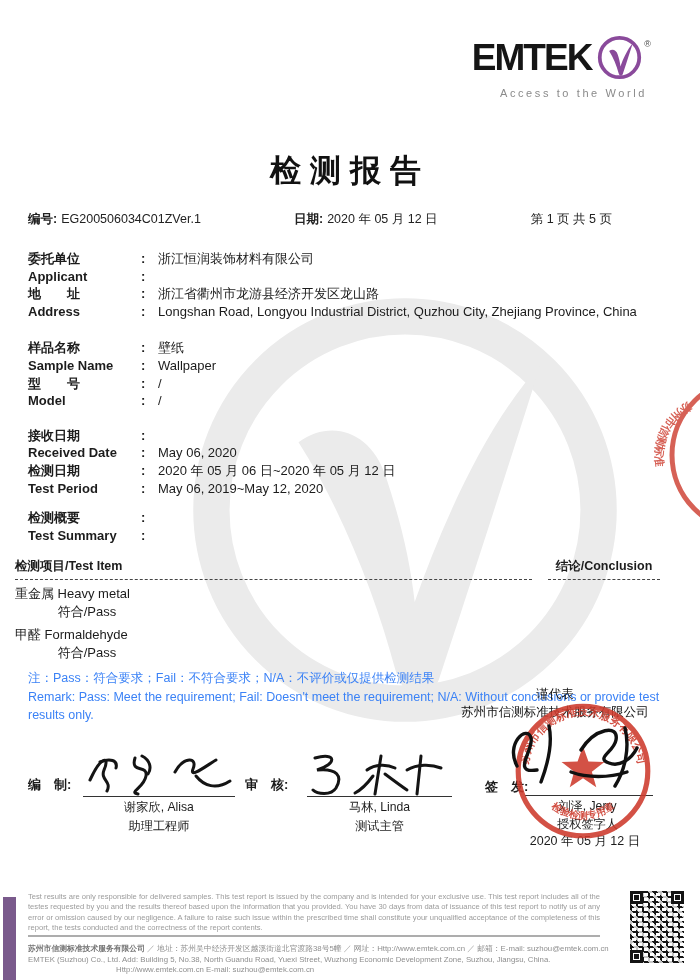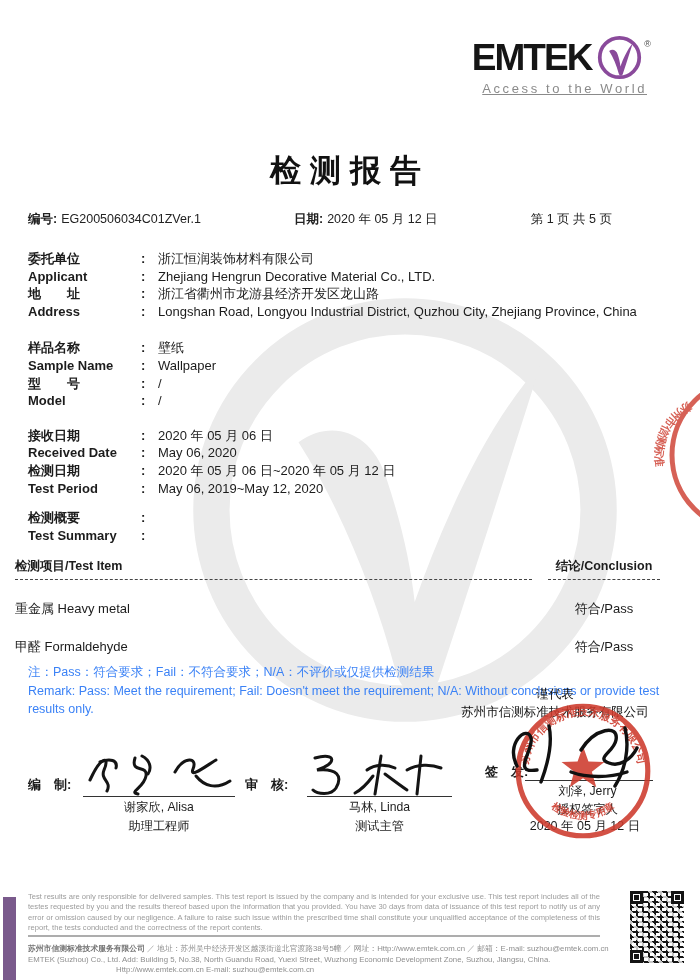--- a/index.html
+++ b/index.html
@@ -15,7 +15,7 @@
   .logo-word{font-size:37px;font-weight:900;letter-spacing:-2px;color:#151515;line-height:40px;}
   .logo-icon{width:47px;height:47px;margin-left:5px;}
   .logo-reg{font-size:9px;color:#444;vertical-align:top;position:relative;top:-14px;left:1px;}
-  .logo-tagline{font-size:13px;letter-spacing:2.6px;color:#8a8a8a;margin-top:0;padding-right:3px;text-decoration:underline;}
+  .logo-tagline{font-size:11px;letter-spacing:2.6px;color:#8a8a8a;margin-top:6px;padding-right:3px;}
 
   
   .doc-title{position:absolute;top:150px;left:0;width:100%;text-align:center;font-size:31px;font-weight:bold;letter-spacing:9px;color:#111;}

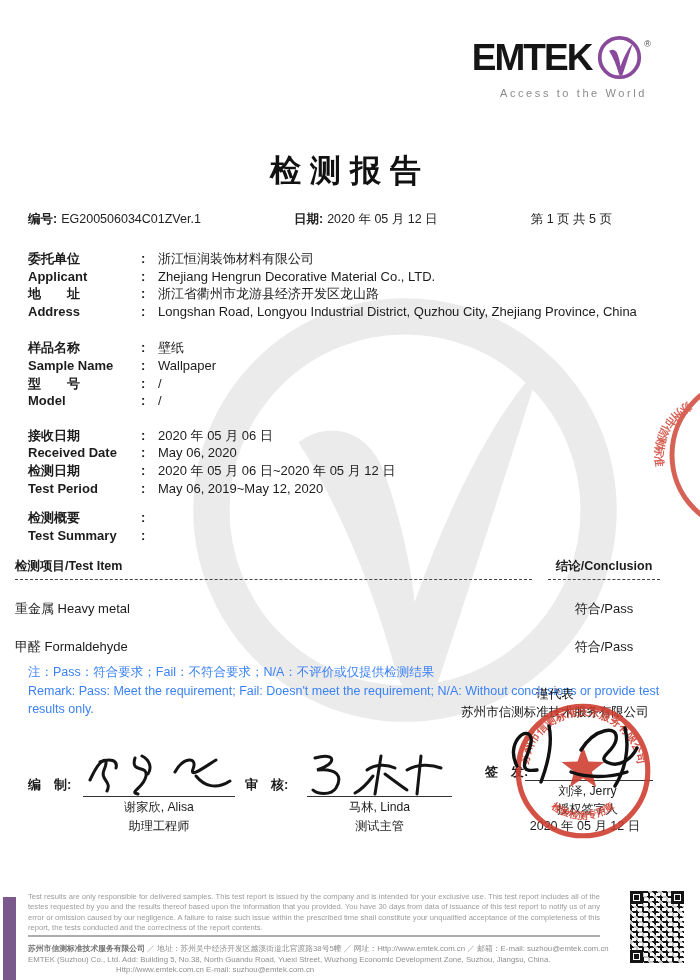--- a/index.html
+++ b/index.html
@@ -123,7 +123,6 @@
       <div class="frow">
           <span class="flabel">Applicant</span>
           <span class="fcolon">:</span>
-          <span class="fvalue">Zhejiang Hengrun Decorative Material Co., LTD.</span>
         </div>
       <div class="frow">
           <span class="flabel">地　　址</span>

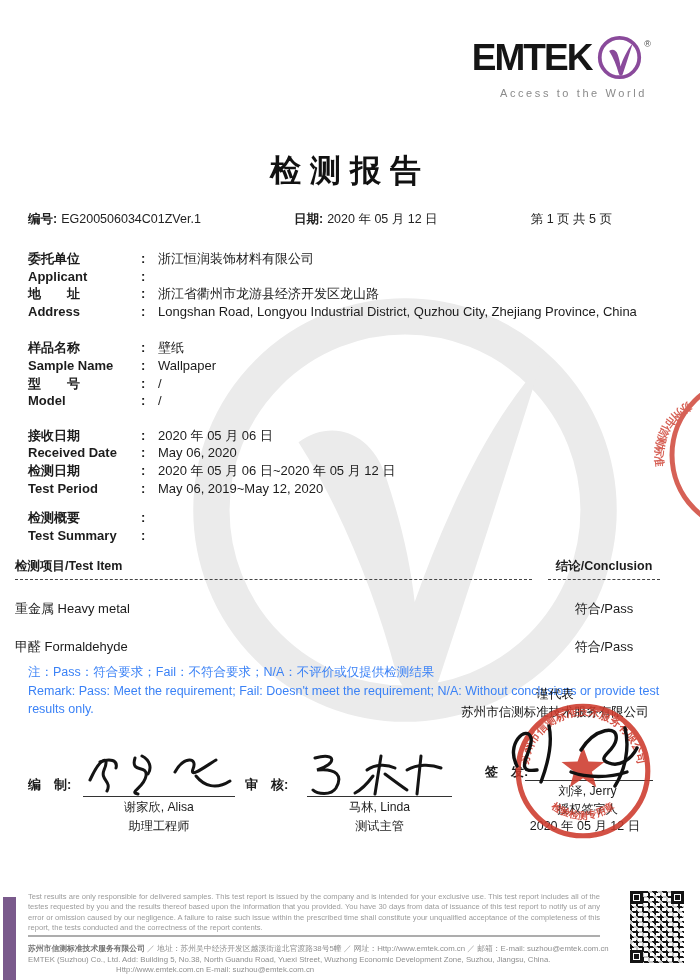--- a/index.html
+++ b/index.html
@@ -161,7 +161,6 @@
       <div class="frow">
           <span class="flabel">接收日期</span>
           <span class="fcolon">:</span>
-          <span class="fvalue">2020 年 05 月 06 日</span>
         </div>
       <div class="frow">
           <span class="flabel">Received Date</span>

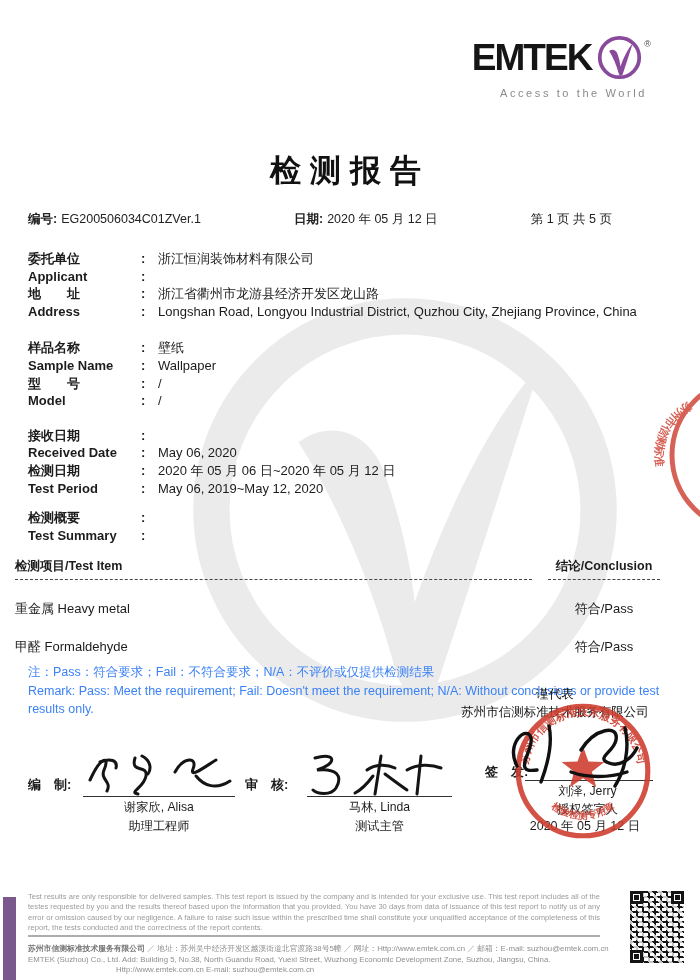--- a/index.html
+++ b/index.html
@@ -39,7 +39,7 @@
   .thead .cell{padding-bottom:4px;border-bottom:1.6px dashed #444;}
   .cell-item{flex:1;text-align:left;}
   .cell-conc{width:112px;margin-left:16px;text-align:center;flex:none;}
-  .trow{display:flex;font-size:13px;margin-top:20px;line-height:18px;}
+  .trow{display:flex;font-size:13px;margin-top:5px;line-height:18px;flex-direction:column;}
   .trow .cell{border-bottom:none;padding-bottom:0;}
   .tnote{margin-top:7px;padding-left:13px;font-size:12.5px;line-height:18.5px;color:#3b82f6;}
 

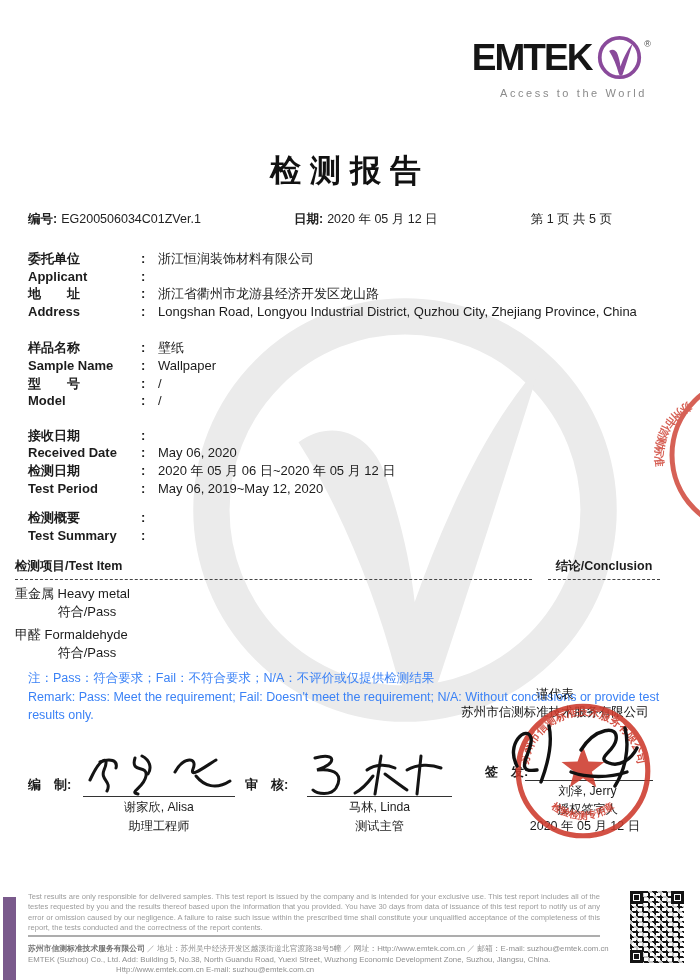--- a/index.html
+++ b/index.html
@@ -251,7 +251,7 @@
     <div class="sig-title" style="left:62px;top:70px;width:145px;">测试主管</div>
   </div>
 
-  <div class="sig" style="left:475px;top:730px;width:190px;height:110px;">
+  <div class="sig" style="left:475px;top:745px;width:190px;height:110px;">
     <span class="sig-role" style="left:10px;top:33px;">签　发:</span>
     <div class="sig-line" style="left:50px;top:50px;width:128px;"></div>
     <div class="sig-name" style="left:45px;top:53px;width:135px;">刘泽, Jerry</div>

